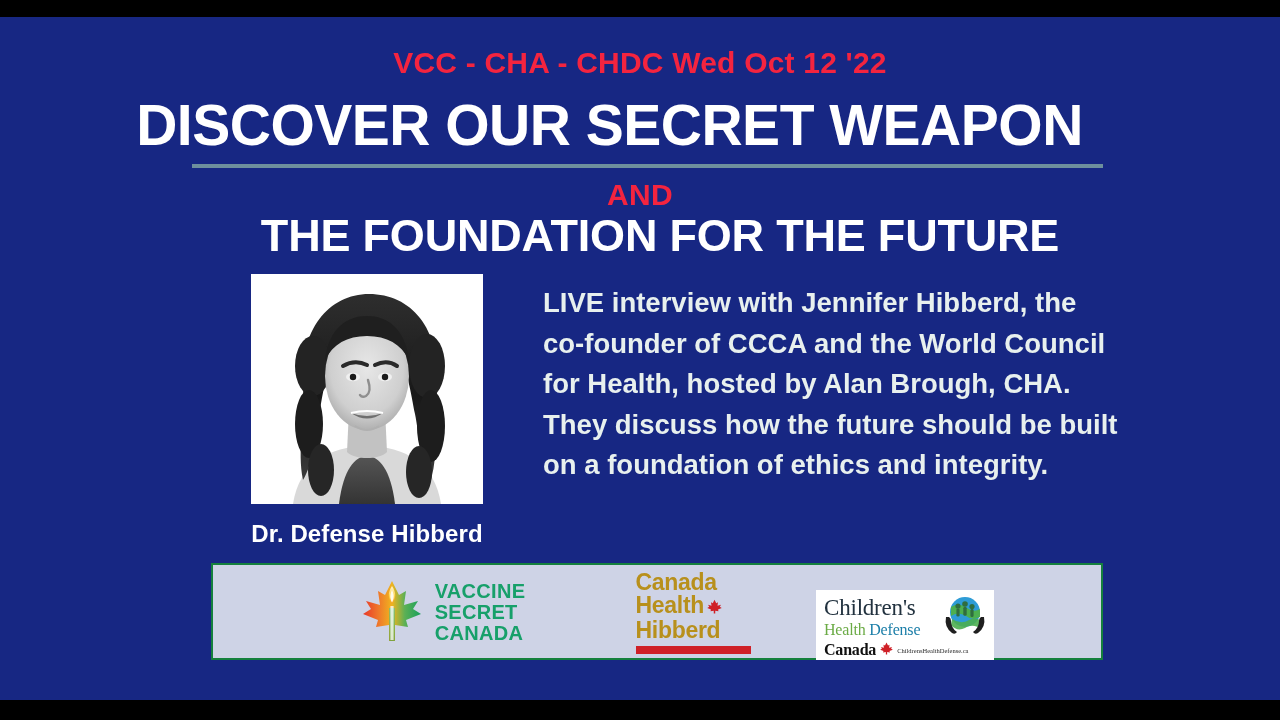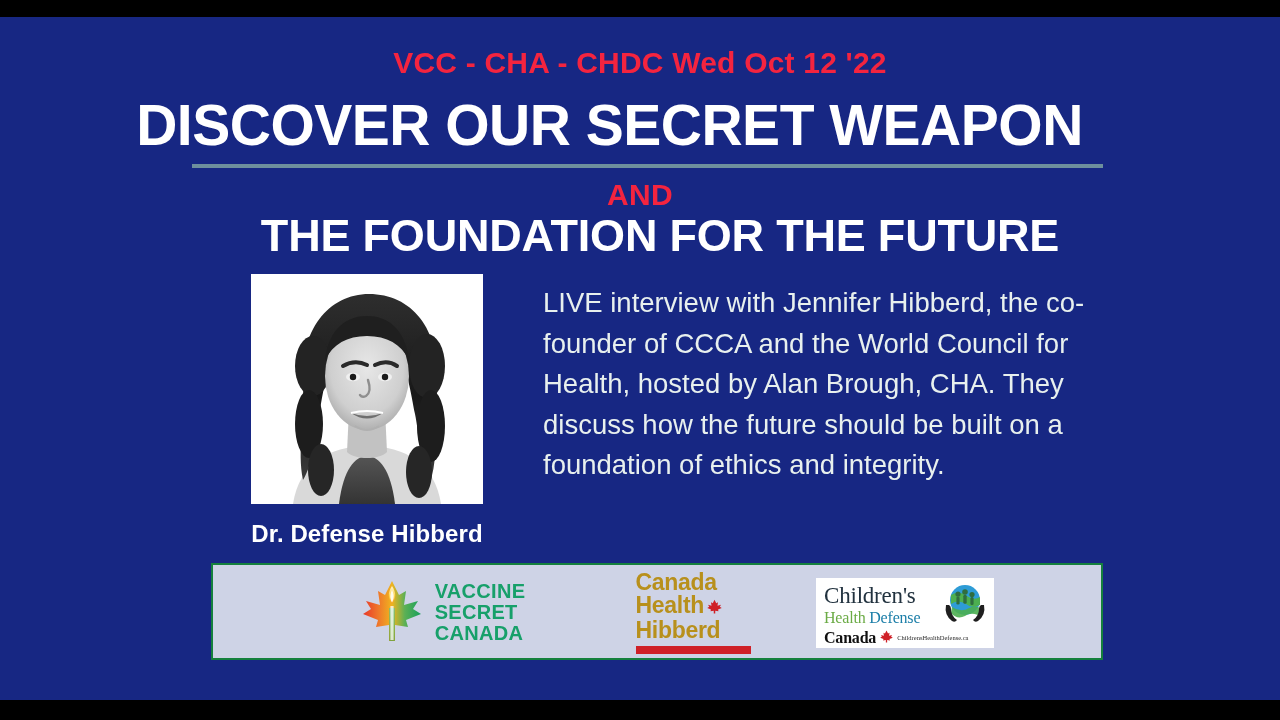--- a/index.html
+++ b/index.html
@@ -139,7 +139,7 @@
     width: 576px;
     color: #e8f0ee;
     font-size: 27.5px;
-    font-weight: 400;
+    font-weight: 700;
     line-height: 40.5px;
     letter-spacing: 0px;
   }

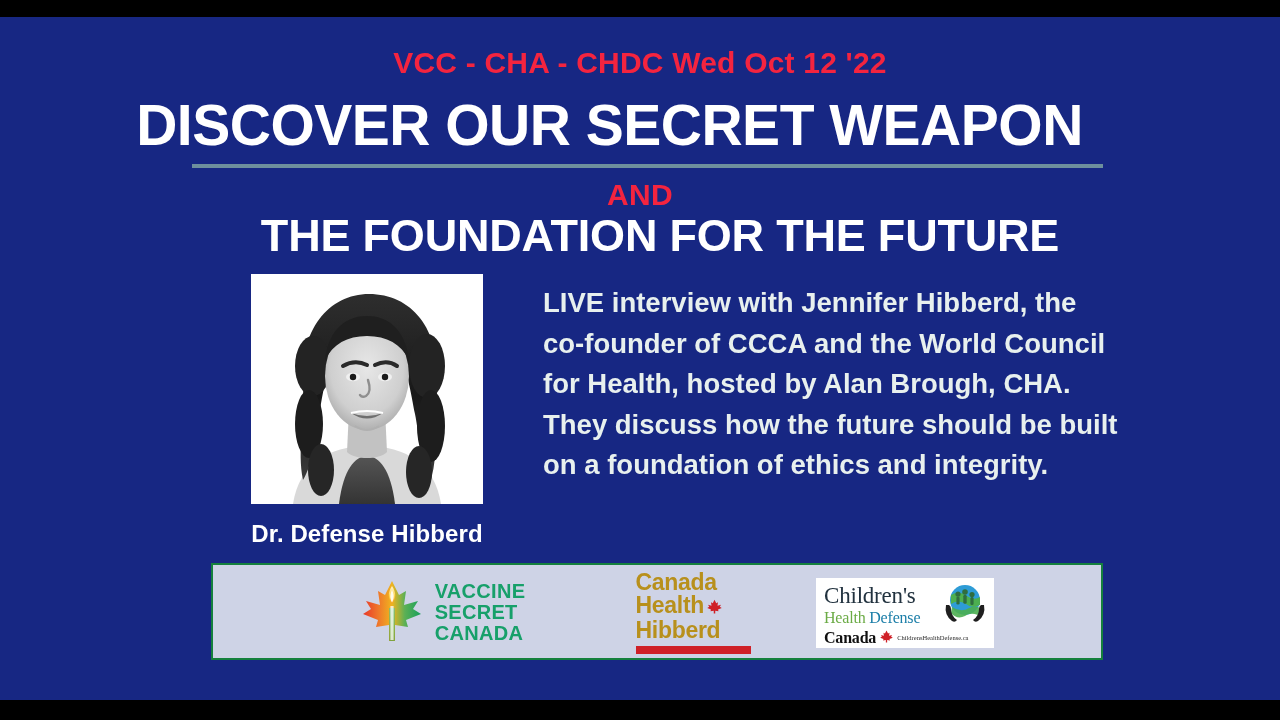--- a/index.html
+++ b/index.html
@@ -166,7 +166,7 @@
   }
   .slot-vcc { left: 80px; width: 300px; }
   .slot-cha { left: 390px; width: 180px; }
-  .slot-chd { left: 592px; width: 200px; }
+  .slot-chd { left: 592px; width: 200px; align-items: flex-end; }
 
   
   .vcc { display: flex; align-items: center; gap: 12px; }

